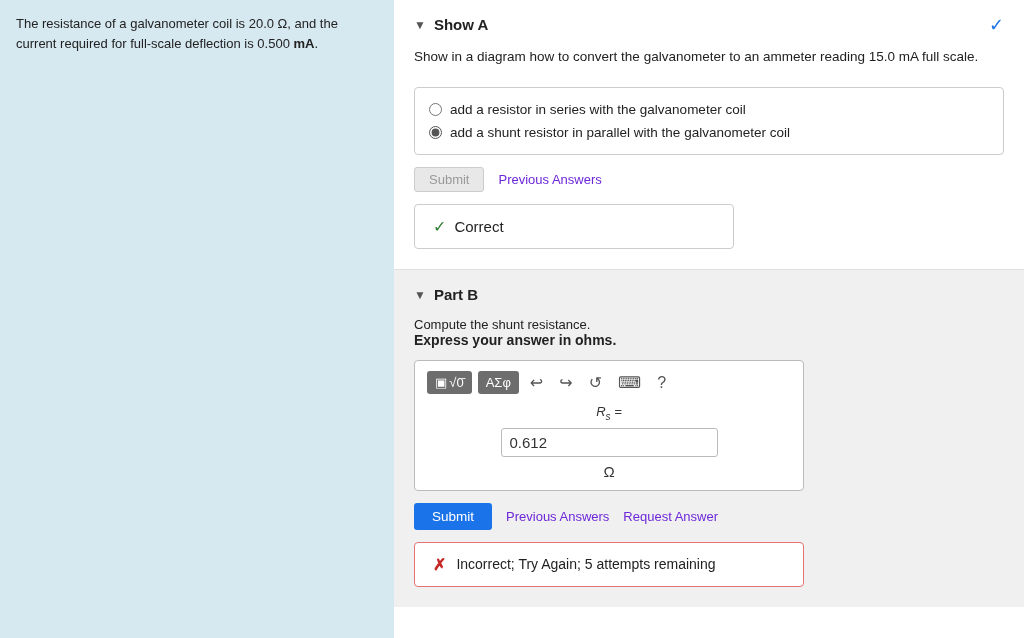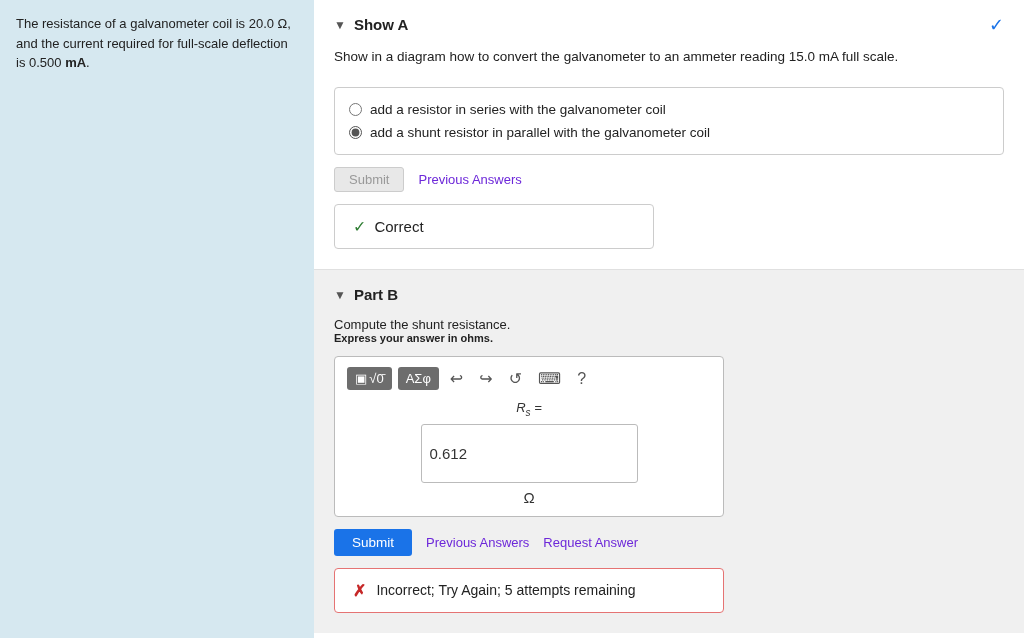--- a/index.html
+++ b/index.html
@@ -15,7 +15,7 @@
 
     
     .left-panel {
-      width: 314px;
+      width: 394px;
       background: #d6e8f0;
       padding: 14px 16px;
       flex-shrink: 0;

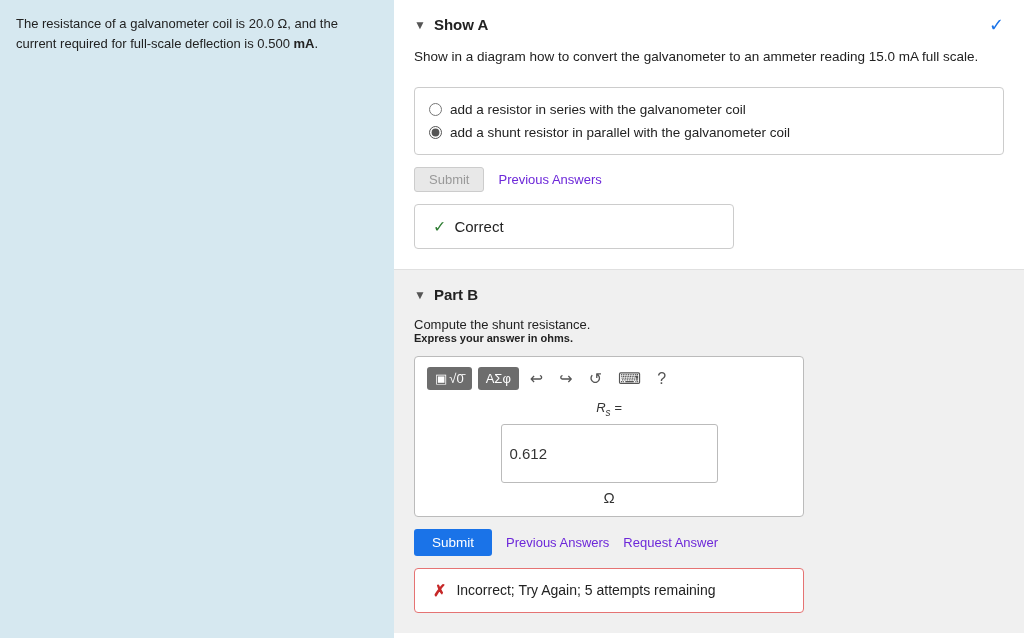--- a/index.html
+++ b/index.html
@@ -144,7 +144,7 @@
       color: #222;
     }
     .express-text {
-      font-size: 11px;
+      font-size: 14px;
       font-weight: bold;
       color: #222;
       margin-bottom: 12px;

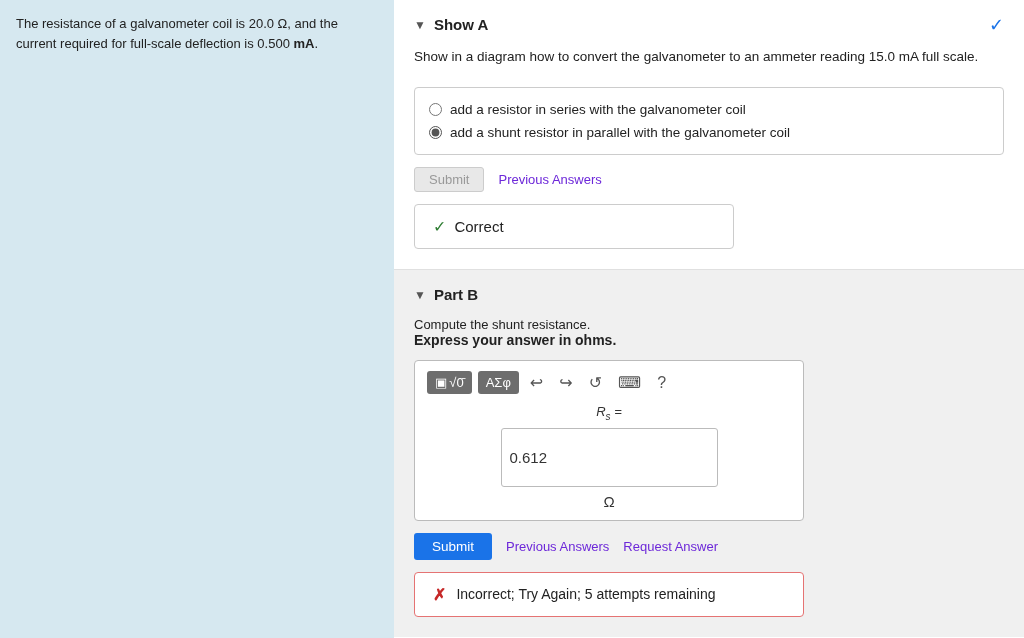--- a/index.html
+++ b/index.html
@@ -201,7 +201,7 @@
       flex: 1;
       border: 1px solid #bbb;
       border-radius: 3px;
-      padding: 20px 8px;
+      padding: 5px 8px;
       font-size: 15px;
       color: #333;
       outline: none;

